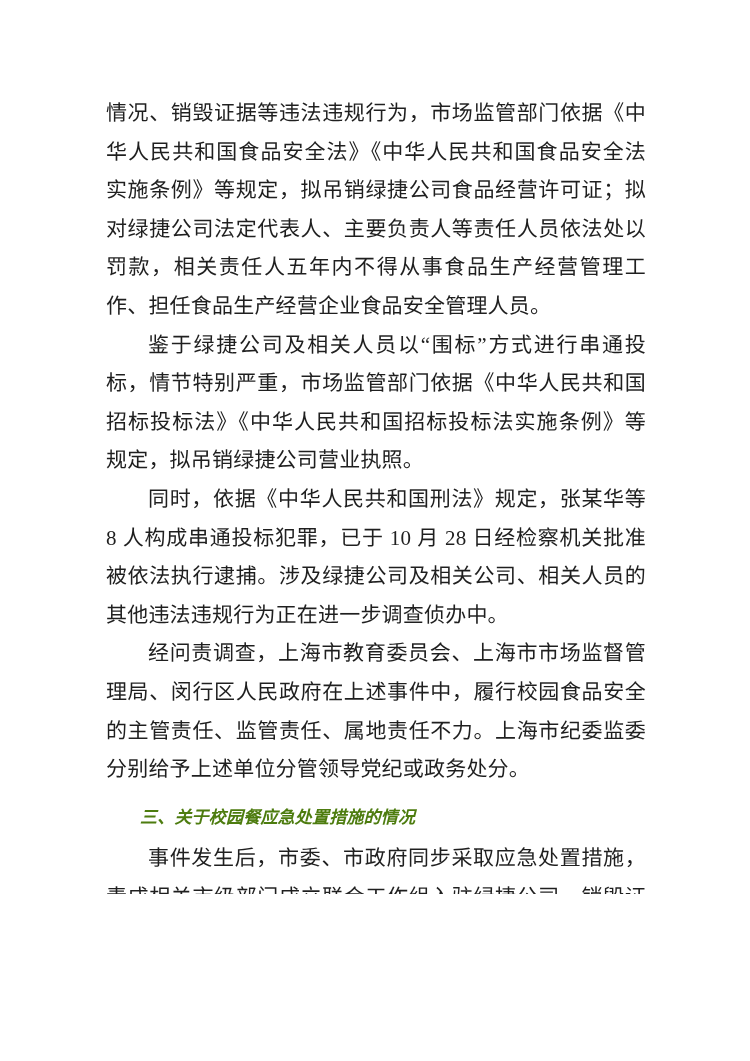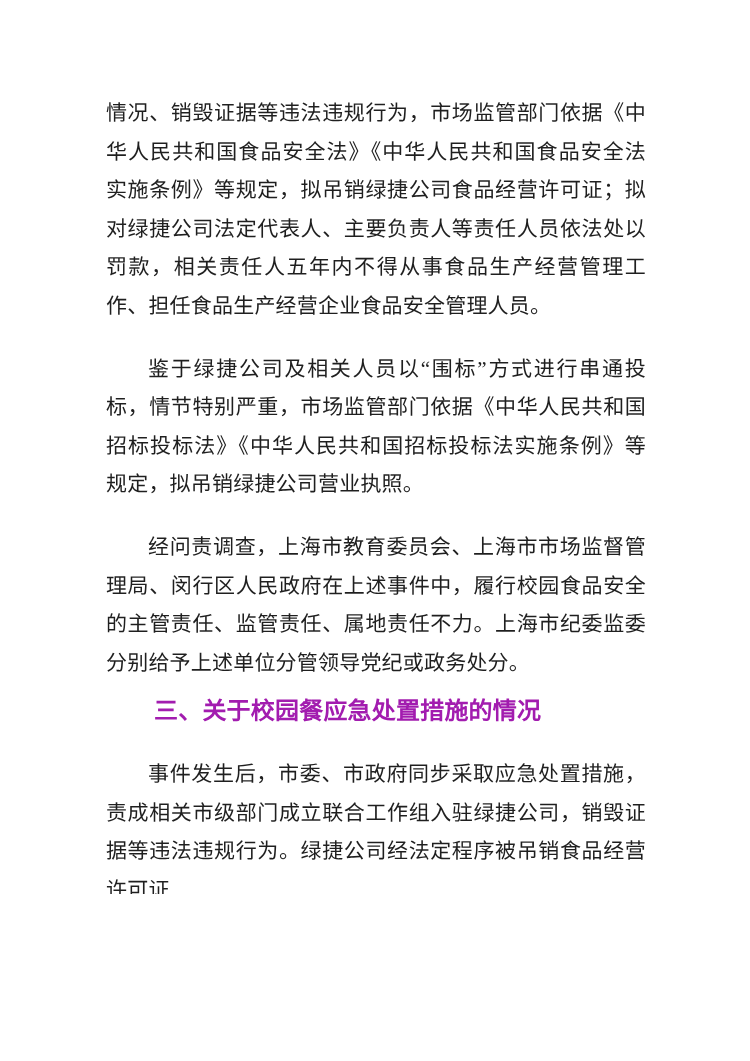--- a/index.html
+++ b/index.html
@@ -33,7 +33,6 @@
   }
   .para.indent {
     text-indent: 2em;
-    margin-top: 24px;
   }
   .heading {
     margin: 10px 0 2px 0;

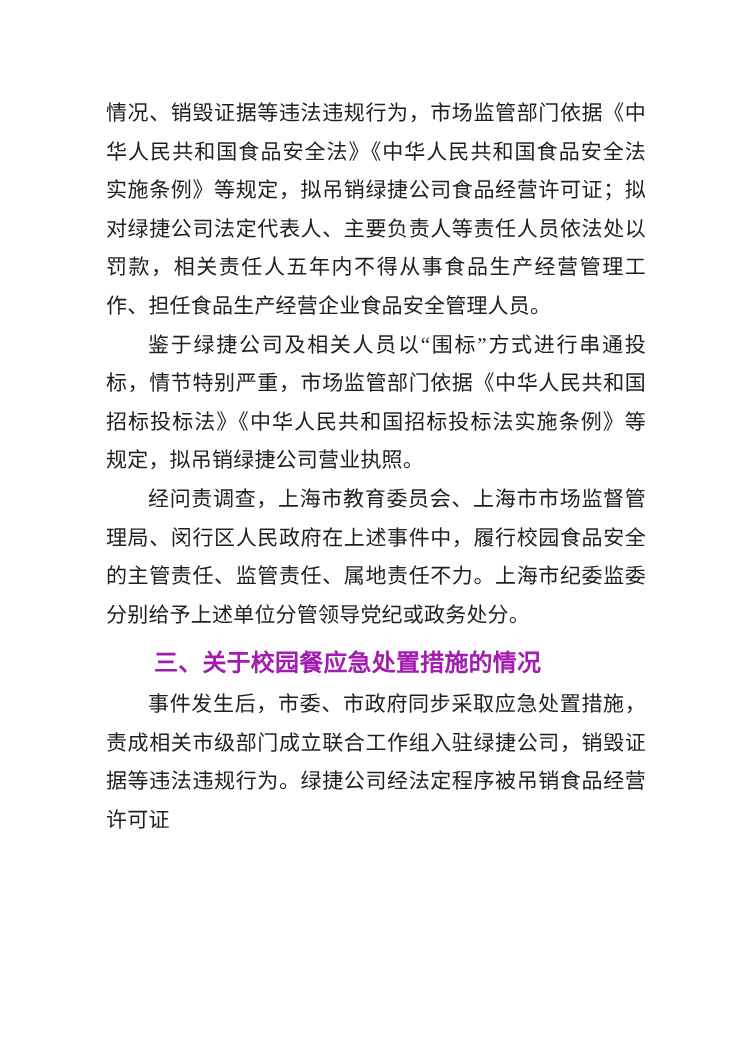--- a/index.html
+++ b/index.html
@@ -62,6 +62,7 @@
   <div class="content">
     <p class="para">情况、销毁证据等违法违规行为，市场监管部门依据《中华人民共和国食品安全法》《中华人民共和国食品安全法实施条例》等规定，拟吊销绿捷公司食品经营许可证；拟对绿捷公司法定代表人、主要负责人等责任人员依法处以罚款，相关责任人五年内不得从事食品生产经营管理工作、担任食品生产经营企业食品安全管理人员。</p>
     <p class="para indent">鉴于绿捷公司及相关人员以“围标”方式进行串通投标，情节特别严重，市场监管部门依据《中华人民共和国招标投标法》《中华人民共和国招标投标法实施条例》等规定，拟吊销绿捷公司营业执照。</p>
+    <p class="para indent">同时，依据《中华人民共和国刑法》规定，张某华等 8 人构成串通投标犯罪，已于 10 月 28 日经检察机关批准被依法执行逮捕。涉及绿捷公司及相关公司、相关人员的其他违法违规行为正在进一步调查侦办中。</p>
     <p class="para indent">经问责调查，上海市教育委员会、上海市市场监督管理局、闵行区人民政府在上述事件中，履行校园食品安全的主管责任、监管责任、属地责任不力。上海市纪委监委分别给予上述单位分管领导党纪或政务处分。</p>
     <h3 class="heading">三、关于校园餐应急处置措施的情况</h3>
     <p class="para indent">事件发生后，市委、市政府同步采取应急处置措施，责成相关市级部门成立联合工作组入驻绿捷公司，销毁证据等违法违规行为。绿捷公司经法定程序被吊销食品经营许可证</p>

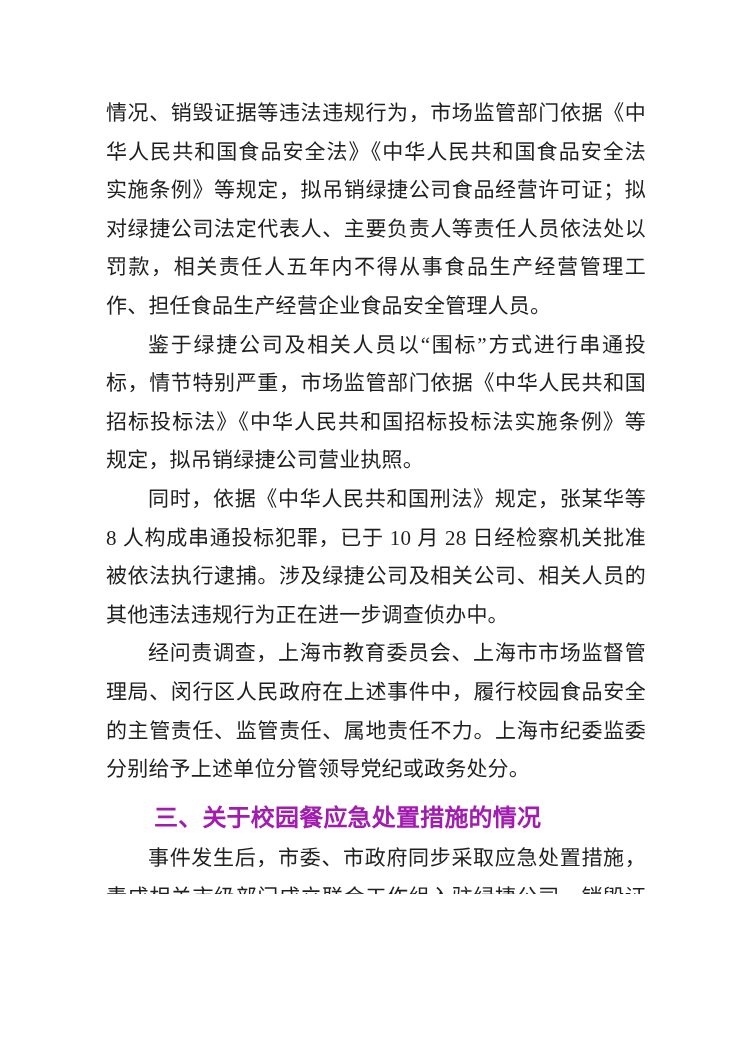--- a/index.html
+++ b/index.html
@@ -40,9 +40,10 @@
     text-indent: 2em;
     font-family: "Liberation Sans", "DejaVu Sans", sans-serif;
     font-weight: bold;
-    color: #a21caf;
-    font-size: 24px;
+    color: #4d7c0f;
+    font-size: 17px;
     line-height: 38.6px;
+    font-style: italic;
   }
   .footer {
     position: absolute;

